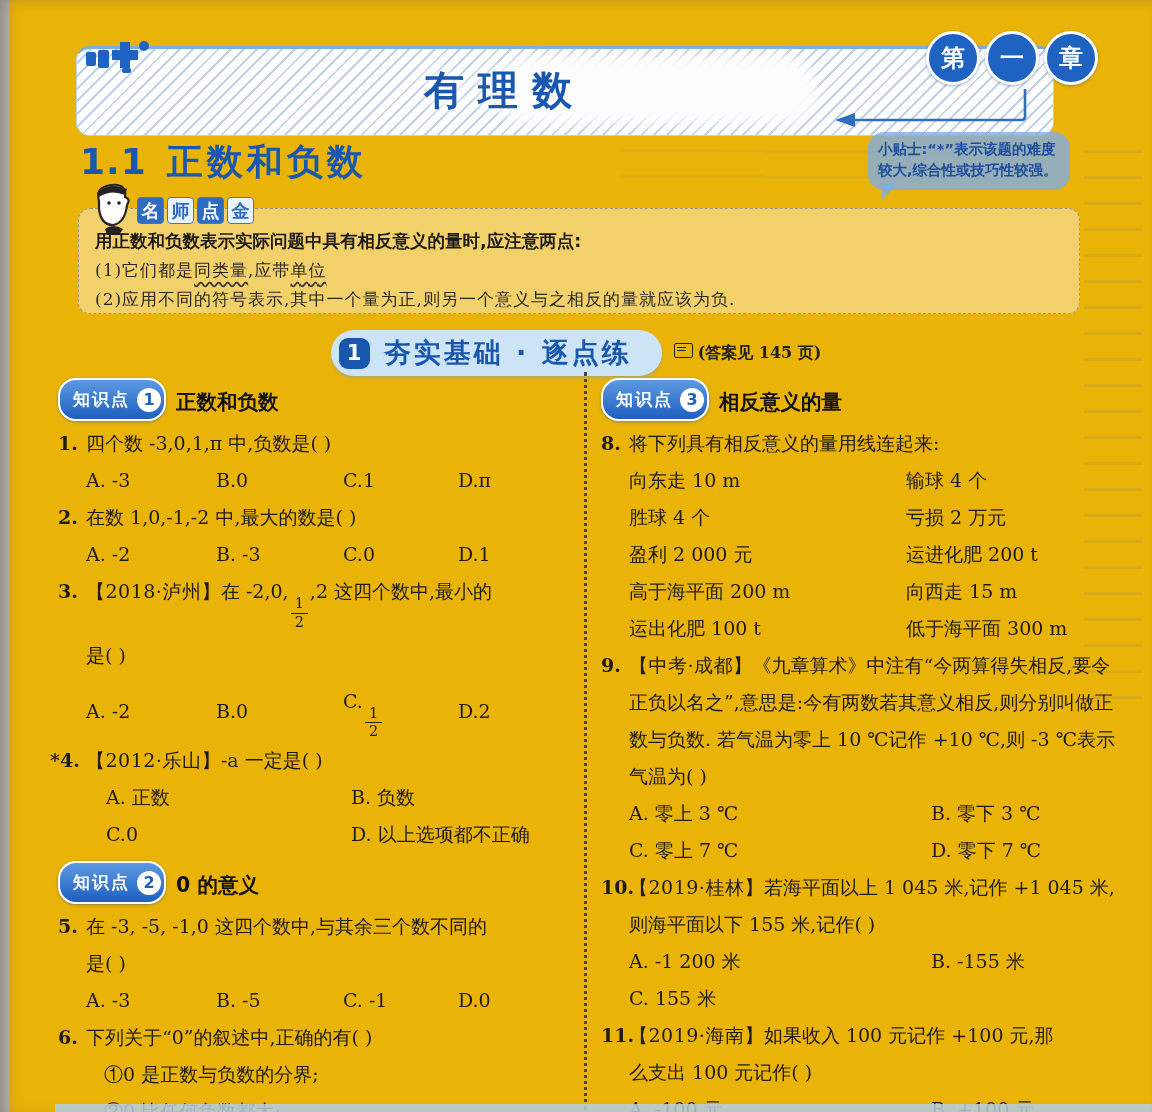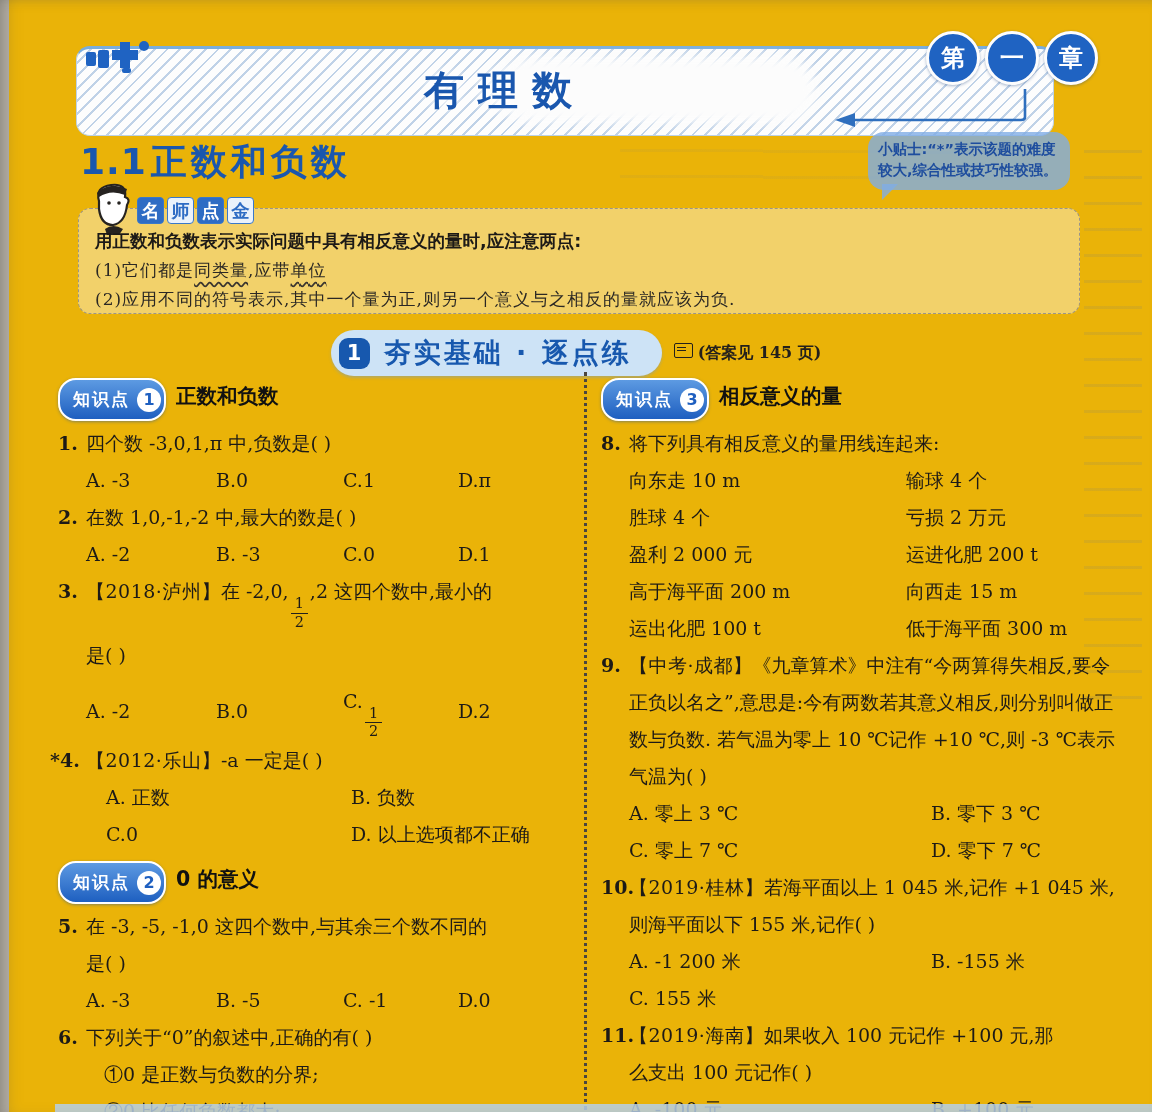--- a/index.html
+++ b/index.html
@@ -32,7 +32,7 @@
   .section-heading{position:absolute;left:80px;top:138px;
         font-family:"DejaVu Sans","Liberation Sans",sans-serif;
         font-size:36px;font-weight:bold;color:#1a57ae;letter-spacing:4px;}
-  .section-heading .sec-num{letter-spacing:1px;margin-right:4px;}
+  .section-heading .sec-num{letter-spacing:1px;margin-right:20px;}
   .tip-bubble{position:absolute;left:868px;top:132px;width:182px;padding:7px 10px 9px;
         background:rgba(128,173,229,.8);border-radius:16px;
         font-family:"DejaVu Sans","Liberation Sans",sans-serif;

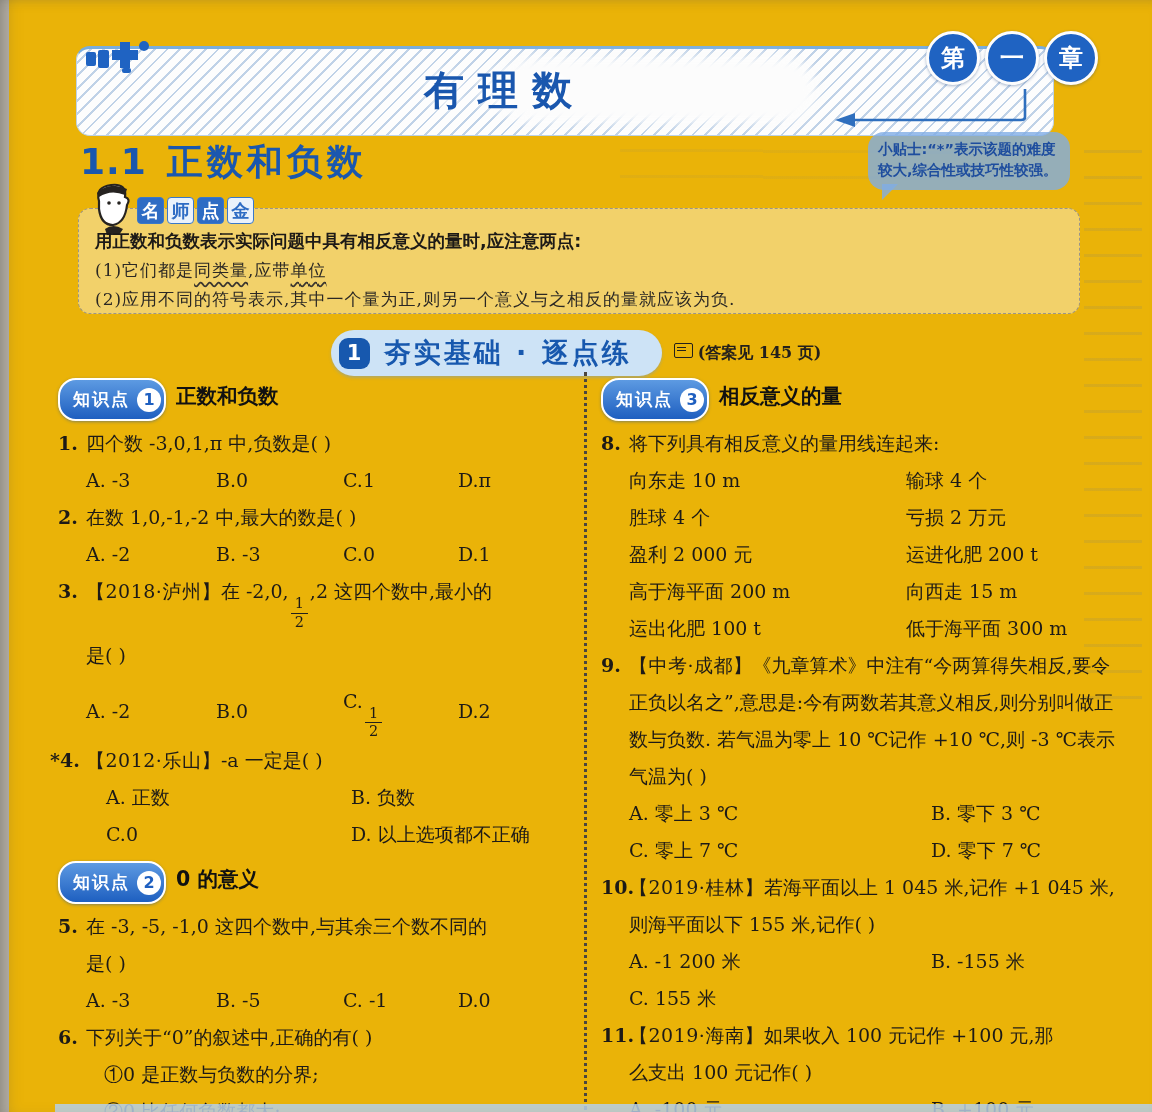--- a/index.html
+++ b/index.html
@@ -76,7 +76,7 @@
   .col-left{left:58px;}
   .col-right{left:601px;}
 
-  .kp-row{display:flex;align-items:flex-start;gap:10px;margin:2px 0 4px;}
+  .kp-row{display:flex;align-items:flex-end;gap:10px;margin:2px 0 4px;}
   .kp-badge{display:inline-flex;align-items:center;gap:7px;
         background:linear-gradient(180deg,#5d9ae2,#1e5fc0);
         border:2px solid #fff;border-radius:18px;padding:1px 3px 1px 13px;

